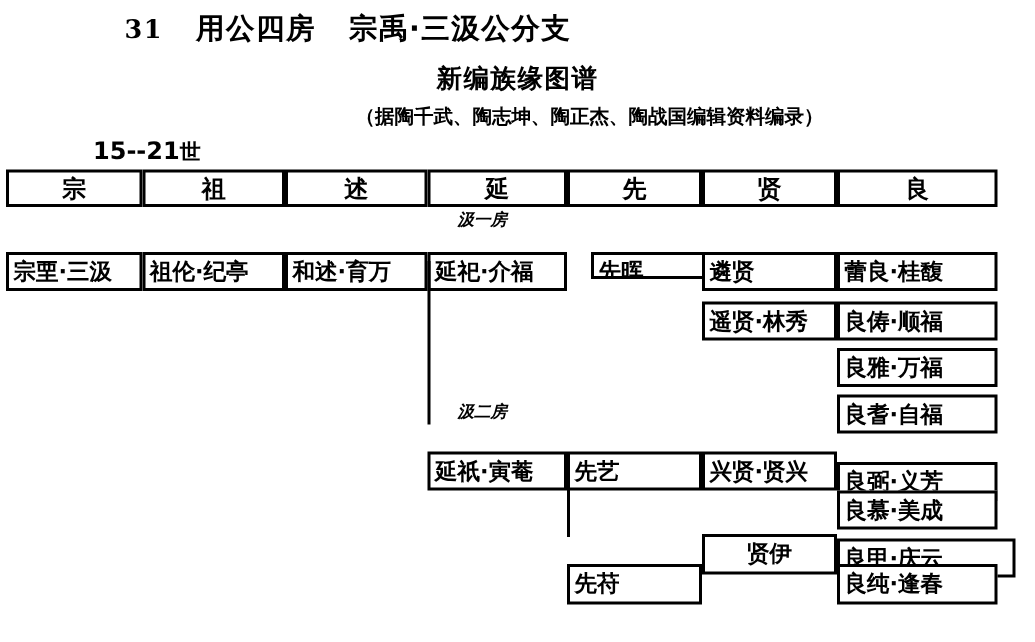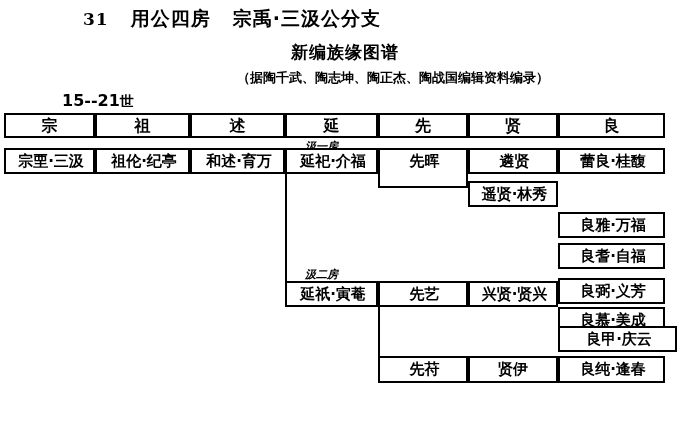--- a/index.html
+++ b/index.html
@@ -102,8 +102,9 @@
     font-size: 16px;
   }
   .cell.left {
-    text-align: center;
+    text-align: left;
     padding-left: 3px;
+    margin-top: 20px;
   }
   .cell.ctr {
     text-align: center;

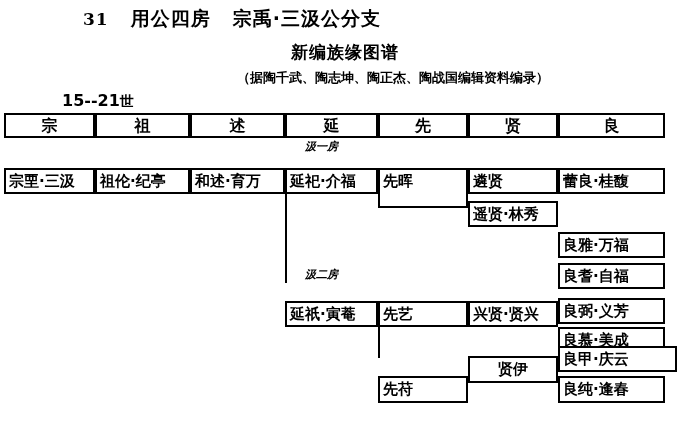--- a/index.html
+++ b/index.html
@@ -153,7 +153,7 @@
   <div class="cell left" style="left:95px; top:148px; width:95px;  height:26px;">祖伦·纪亭</div>
   <div class="cell left" style="left:285px;top:148px; width:93px;  height:26px;">延祀·介福</div>
   <div class="cell left" style="left:190px;top:148px; width:95px;  height:26px;">和述·育万</div>
-  <div class="cell left" style="left:378px;top:148px; width:90px;  height:40px;">先晖</div>
+  <div class="cell left" style="left:394px;top:148px; width:90px;  height:18px;">先晖</div>
   <div class="cell left" style="left:468px;top:148px; width:90px;  height:26px;">遴贤</div>
   <div class="cell left" style="left:558px;top:148px; width:107px; height:26px;">蕾良·桂馥</div>
 

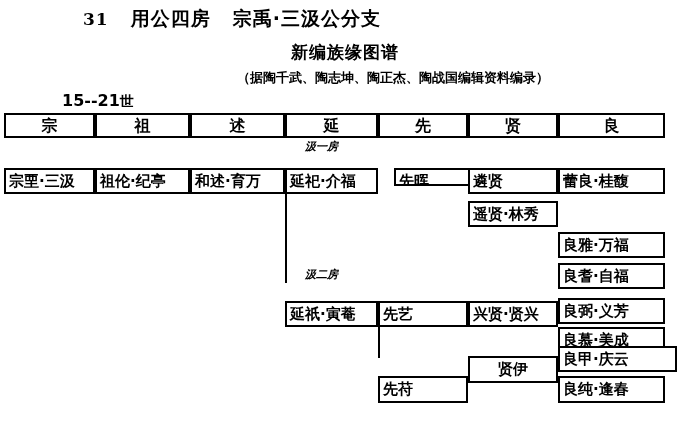--- a/index.html
+++ b/index.html
@@ -158,6 +158,7 @@
   <div class="cell left" style="left:558px;top:148px; width:107px; height:26px;">蕾良·桂馥</div>
 
   <div class="cell left" style="left:468px;top:181px; width:90px;  height:26px;">遥贤·林秀</div>
+  <div class="cell left" style="left:558px;top:181px; width:107px; height:26px;">良俦·顺福</div>
 
   <div class="cell left" style="left:558px;top:212px; width:107px; height:26px;">良雅·万福</div>
 

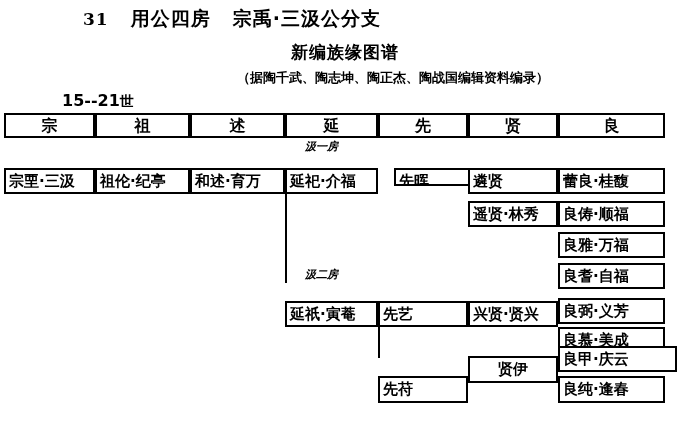--- a/index.html
+++ b/index.html
@@ -171,7 +171,7 @@
   <div class="cell left" style="left:285px;top:281px; width:93px;  height:26px;">延祇·寅菴</div>
   <div class="cell left" style="left:378px;top:281px; width:90px;  height:26px;">先艺</div>
   <div class="cell left" style="left:468px;top:281px; width:90px;  height:26px;">兴贤·贤兴</div>
-  <div class="cell left" style="left:558px;top:278px; width:107px; height:26px;">良弼·义芳</div>
+  <div class="cell left" style="left:558px;top:288px; width:107px; height:26px;">良弼·义芳</div>
 
   <div class="cell left" style="left:558px;top:307px; width:107px; height:26px;">良慕·美成</div>
 

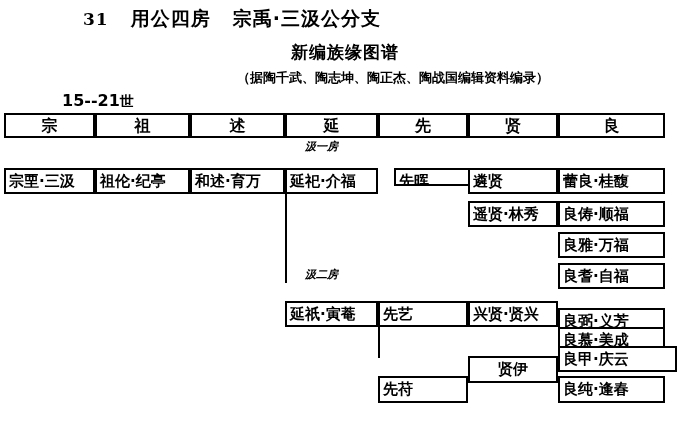--- a/index.html
+++ b/index.html
@@ -175,7 +175,7 @@
 
   <div class="cell left" style="left:558px;top:307px; width:107px; height:26px;">良慕·美成</div>
 
-  <div class="cell left" style="left:558px;top:326px; width:119px; height:26px;">良甲·庆云</div>
+  <div class="cell left" style="left:558px;top:339px; width:119px; height:26px;">良甲·庆云</div>
 
   <div class="vline" style="left:378px; top:305px; height:53px;"></div>
 

